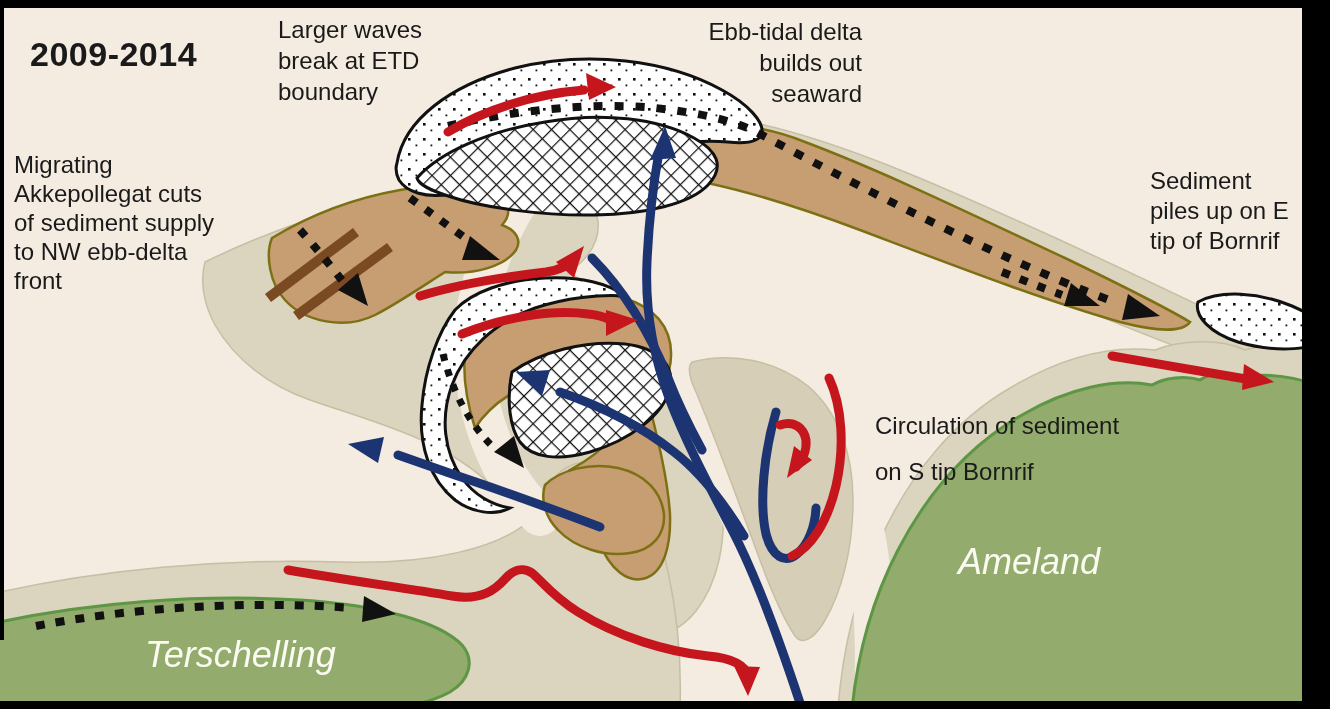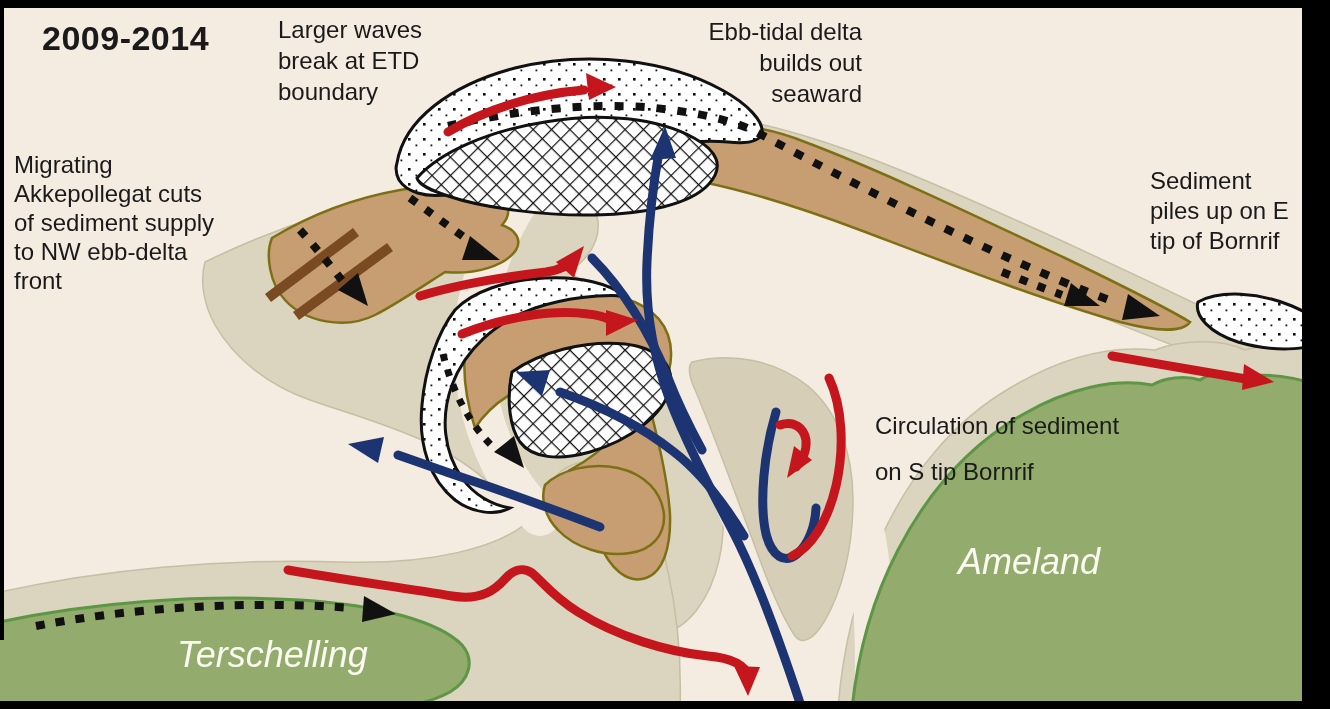--- a/index.html
+++ b/index.html
@@ -137,7 +137,7 @@
     </g>
   </svg>
 
-  <div class="ann title" style="left:30px;top:20px;margin-left:12px;">2009-2014</div>
+  <div class="ann title" style="left:30px;top:36px;">2009-2014</div>
   <div class="ann" style="left:278px;top:14px;line-height:31px;">Larger waves
 break at ETD
 boundary</div>

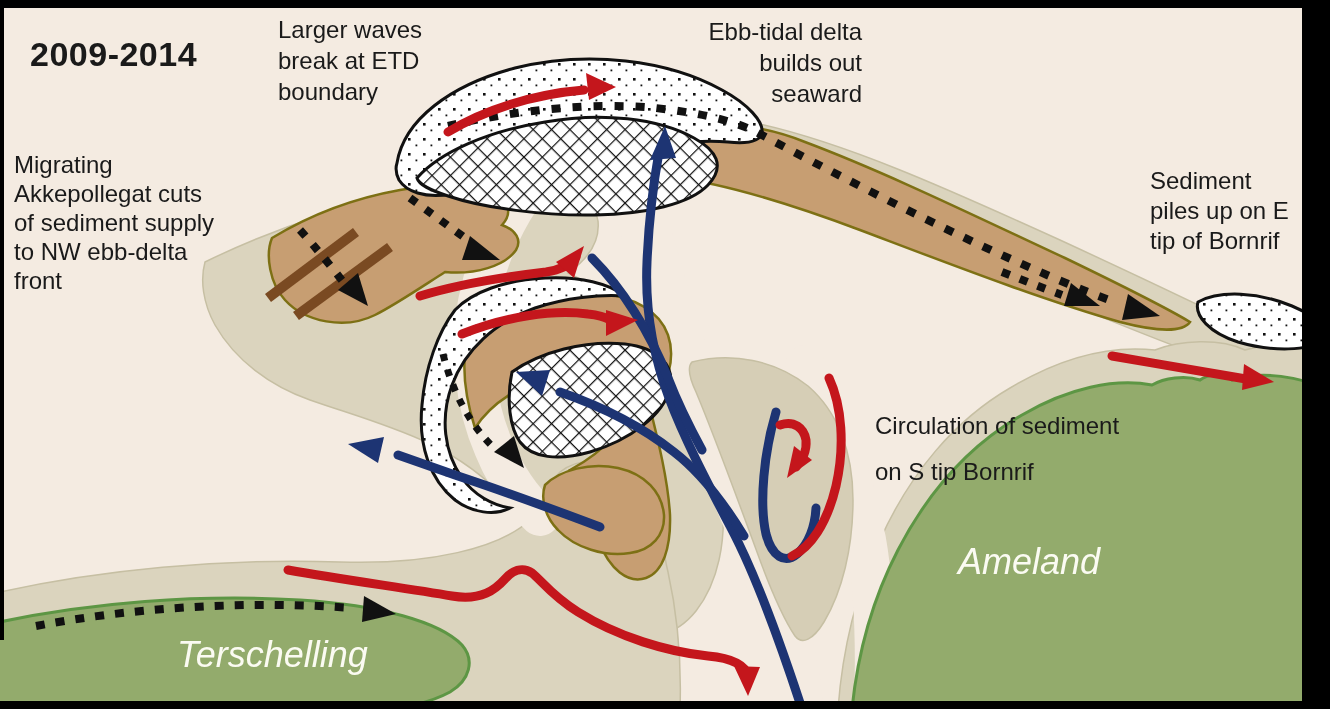--- a/index.html
+++ b/index.html
@@ -154,7 +154,7 @@
 tip of Bornrif</div>
   <div class="ann" style="left:875px;top:403px;line-height:46px;">Circulation of sediment
 on S tip Bornrif</div>
-  <div class="island-label" style="left:145px;top:638px;margin-left:32px;">Terschelling</div>
+  <div class="island-label" style="left:145px;top:638px;">Terschelling</div>
   <div class="island-label" style="left:958px;top:545px;">Ameland</div>
 
   <div class="frame" style="left:0;top:0;width:1330px;height:8px;"></div>

